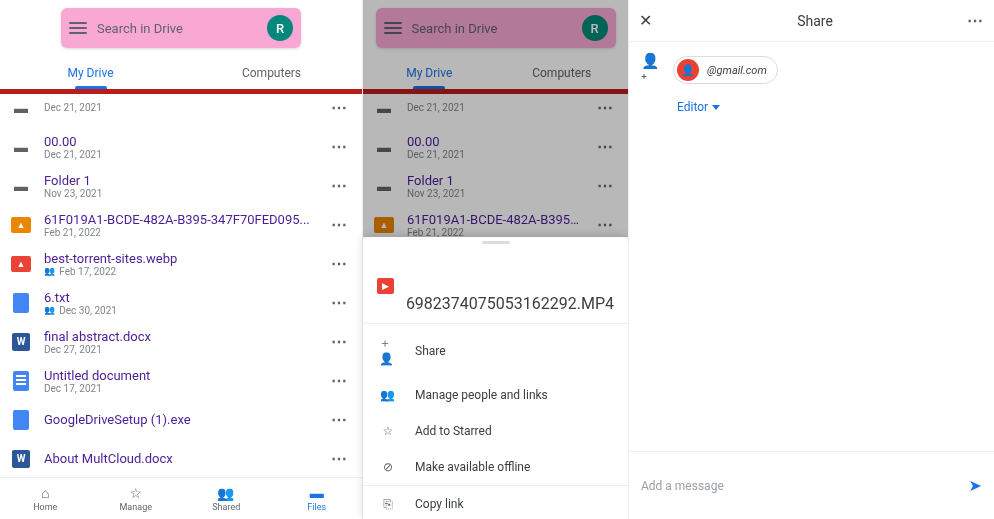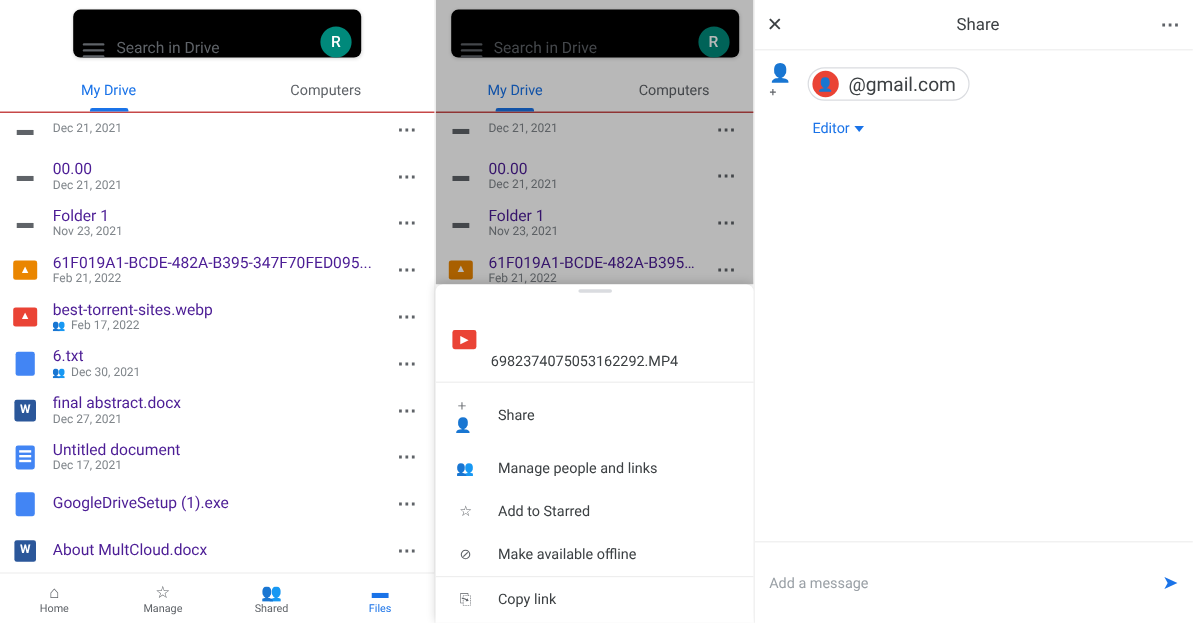--- a/index.html
+++ b/index.html
@@ -11,7 +11,7 @@
   
   
   .search-wrap { padding: 8px 8px; display:flex; justify-content:center;}
-  .searchbar { display:flex; align-items:flex-end; width: 240px; height:40px; border-radius:6px; box-shadow: 0 1px 3px rgba(0,0,0,0.15); padding:0 8px; gap:10px; background:#000000;}
+  .searchbar { display:flex; align-items:center; width: 240px; height:40px; border-radius:6px; box-shadow: 0 1px 3px rgba(0,0,0,0.15); padding:0 8px; gap:10px; background:#f9a8d4;}
   .menu-icon { width:18px; display:flex; flex-direction:column; gap:3px;}
   .menu-icon span{height:2px; background:#5f6368; border-radius:1px;}
   .search-text { flex:1; color:#5f6368; font-size:13px;}

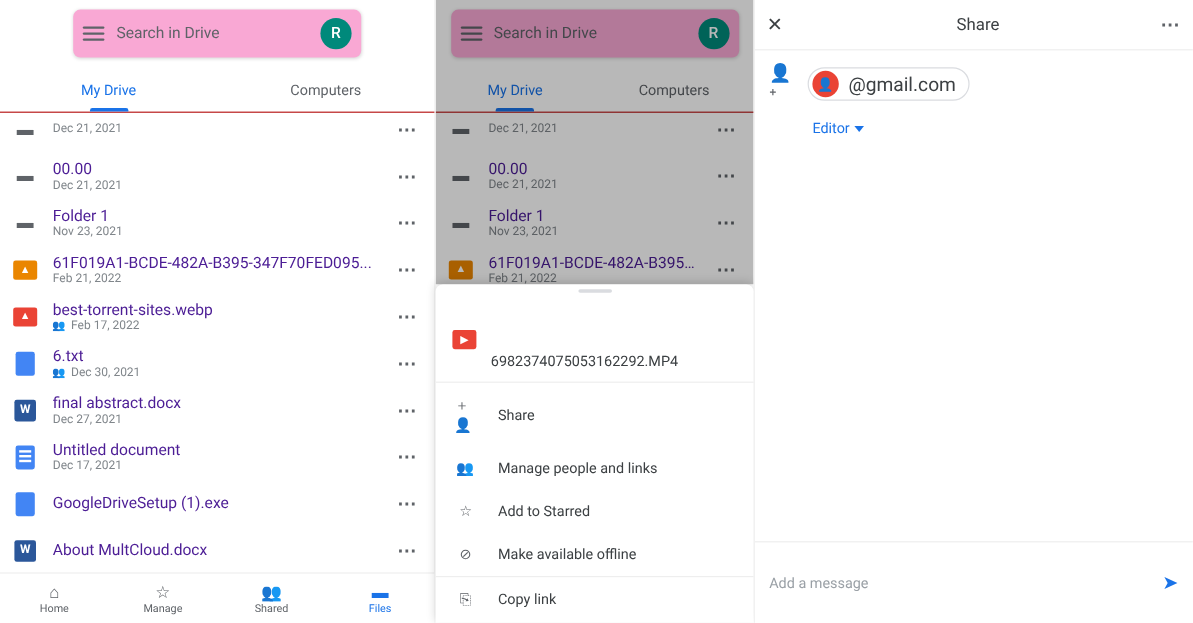--- a/index.html
+++ b/index.html
@@ -16,7 +16,7 @@
   .menu-icon span{height:2px; background:#5f6368; border-radius:1px;}
   .search-text { flex:1; color:#5f6368; font-size:13px;}
   .avatar { width:26px; height:26px; border-radius:50%; background:#00897b; color:#fff; display:flex; align-items:center; justify-content:center; font-size:13px; font-weight:500;}
-  .tabs { display:flex; border-bottom:1px solid #b91c1c; height:38px;}
+  .tabs { display:flex; border-bottom:5px solid #b91c1c; height:38px;}
   .tab { flex:1; display:flex; align-items:center; justify-content:center; font-size:12px; color:#5f6368; position:relative; cursor:pointer;}
   .tab.active { color:#1a73e8;}
   .tab.active::after { content:''; position:absolute; bottom:0; width:32px; height:3px; background:#1a73e8; border-radius:2px 2px 0 0;}

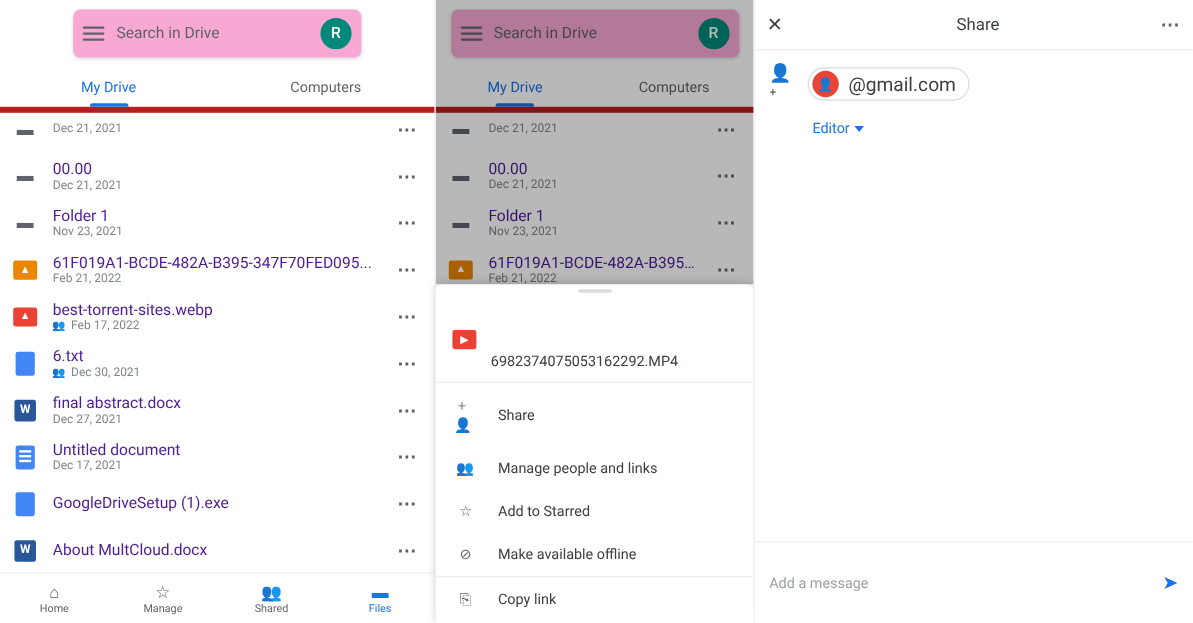--- a/index.html
+++ b/index.html
@@ -55,7 +55,7 @@
   .addperson { width:20px; color:#5f6368; font-size:15px;}
   .chip { display:flex; align-items:center; gap:8px; border:1px solid #dadce0; border-radius:16px; padding:2px 10px 2px 3px;}
   .chip-av { width:22px; height:22px; border-radius:50%; background:#ea4335; display:flex; align-items:center; justify-content:center; color:#fff; font-size:11px;}
-  .chip-email { font-size:16px; color:#3c4043;}
+  .chip-email { font-size:11px; color:#3c4043;font-style:italic;}
   .role-row { display:flex; align-items:center; gap:4px; color:#1a73e8; font-size:12px; margin:12px 0 0 36px;}
   .tri-down { width:0; height:0; border-left:4px solid transparent; border-right:4px solid transparent; border-top:5px solid #1a73e8;}
   .msg-bar { margin-top:auto; border-top:1px solid #eee; display:flex; align-items:center; padding:24px 12px;}

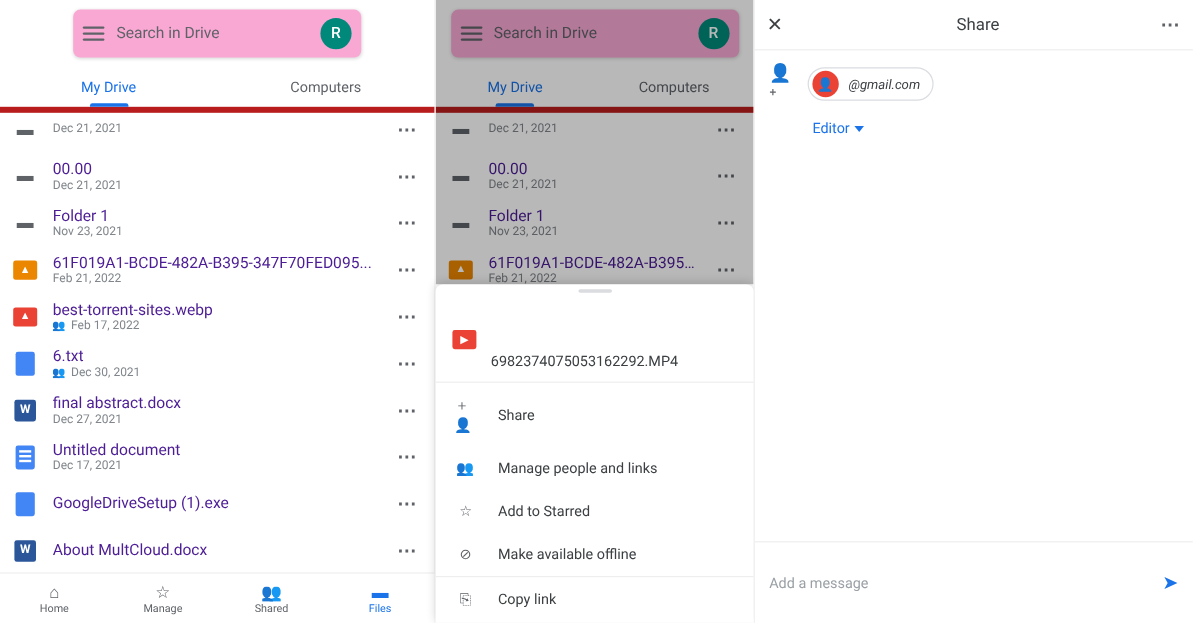--- a/index.html
+++ b/index.html
@@ -40,7 +40,7 @@
   .sheet { position:absolute; bottom:0; left:0; right:0; background:#fff; box-shadow:0 -2px 8px rgba(0,0,0,0.15); border-radius:6px 6px 0 0;}
   .sheet-handle { width:28px; height:3px; background:#dadce0; border-radius:2px; margin:4px auto;}
   .sheet-header { display:flex; align-items:center; gap:12px; padding:10px 14px; border-bottom:1px solid #eee;}
-  .sheet-title { font-size:12px; color:#3c4043;margin-top:36px;}
+  .sheet-title { font-size:16px; color:#3c4043;margin-top:36px;}
   .sheet-item { display:flex; align-items:center; gap:18px; padding:11px 16px; font-size:12px; color:#3c4043;}
   .sheet-item .s-ico { width:18px; color:#5f6368; display:flex; align-items:center; justify-content:center;}
   .divider { height:1px; background:#eee;}

